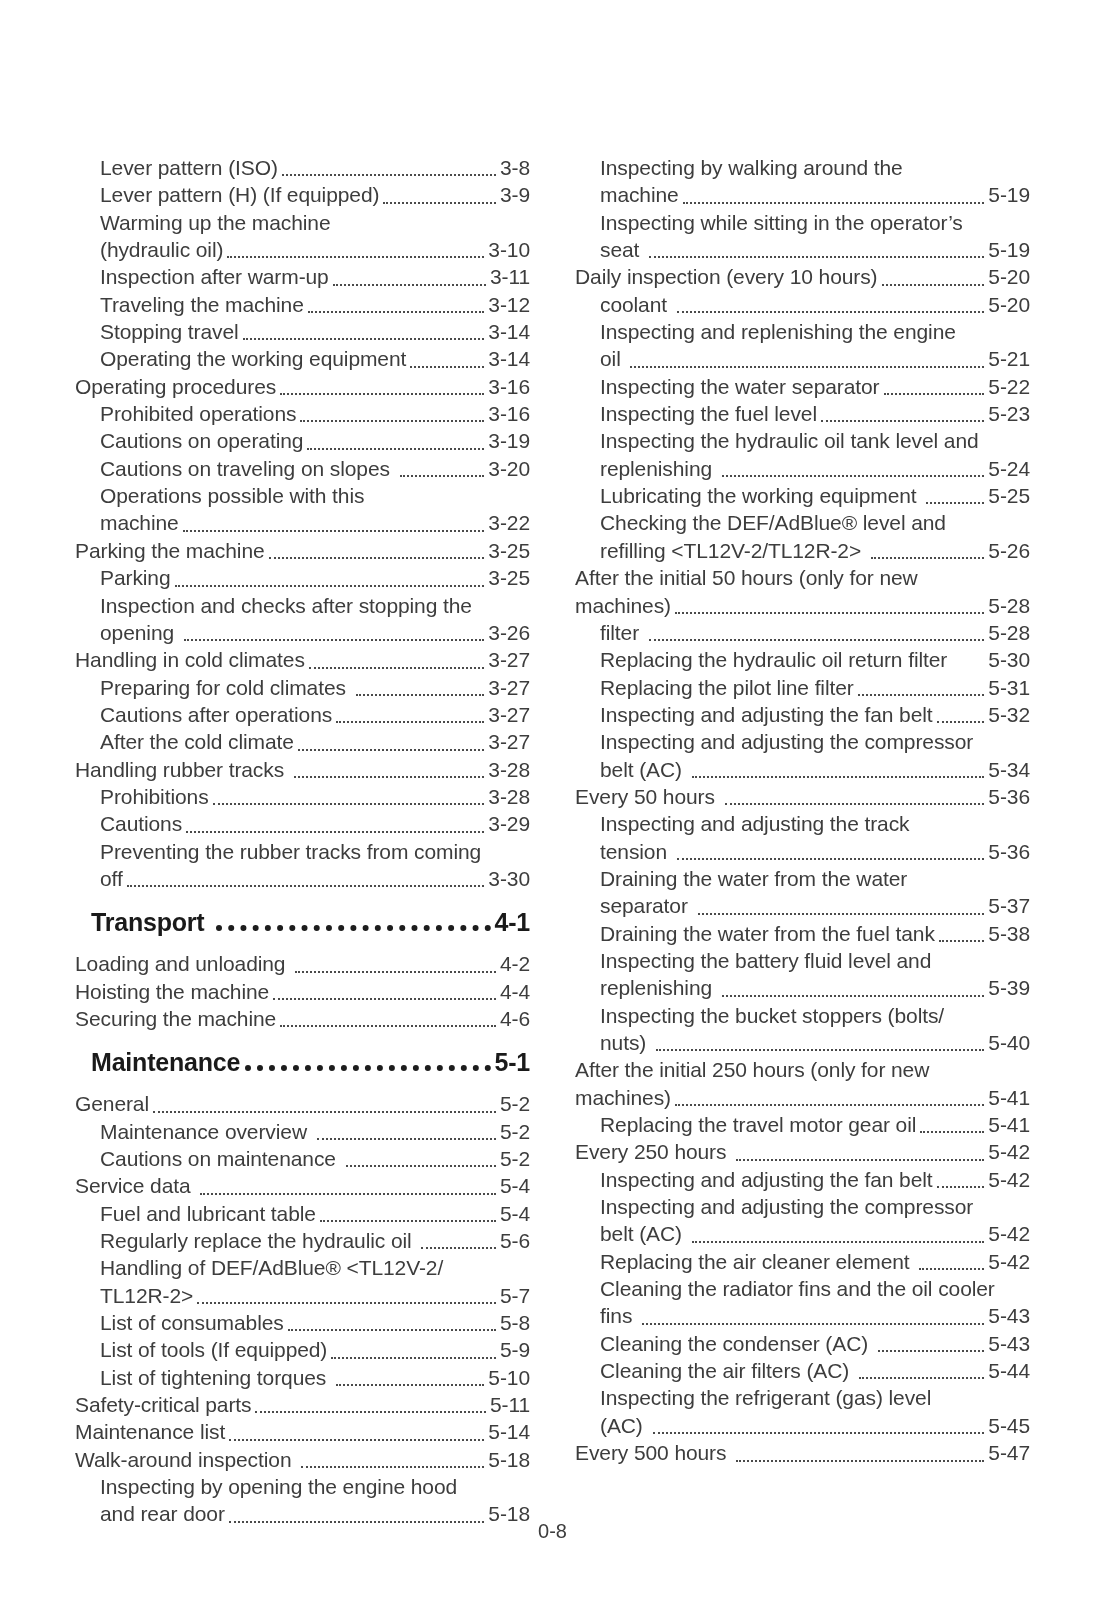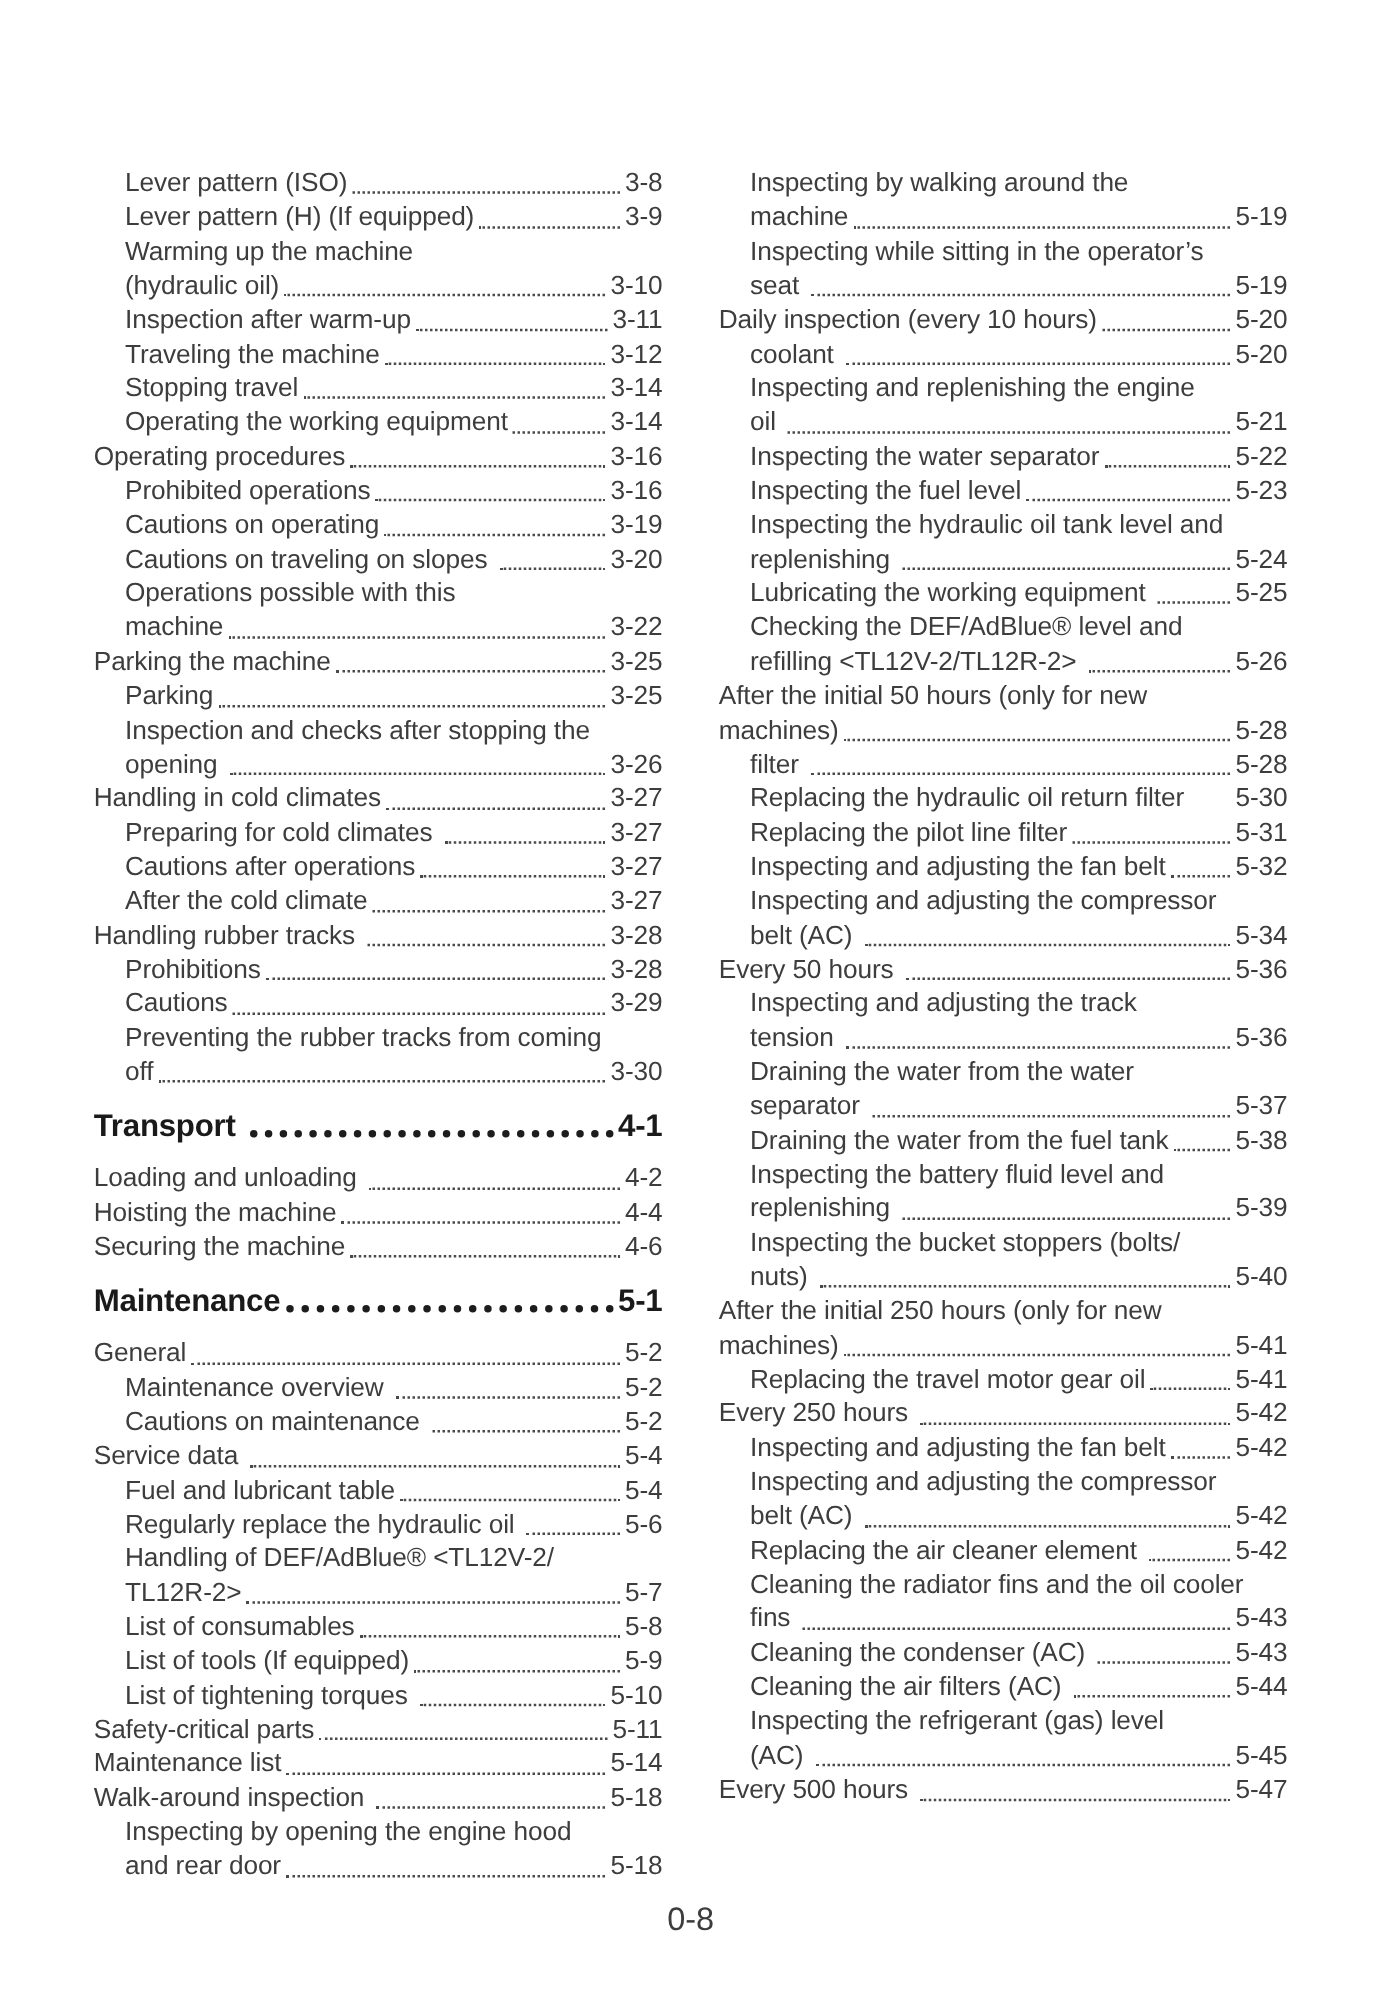--- a/index.html
+++ b/index.html
@@ -18,7 +18,7 @@
   }
   .col {
     position: absolute;
-    top: 133px;
+    top: 154px;
     width: 455px;
   }
   .col-left  { left: 75px; }

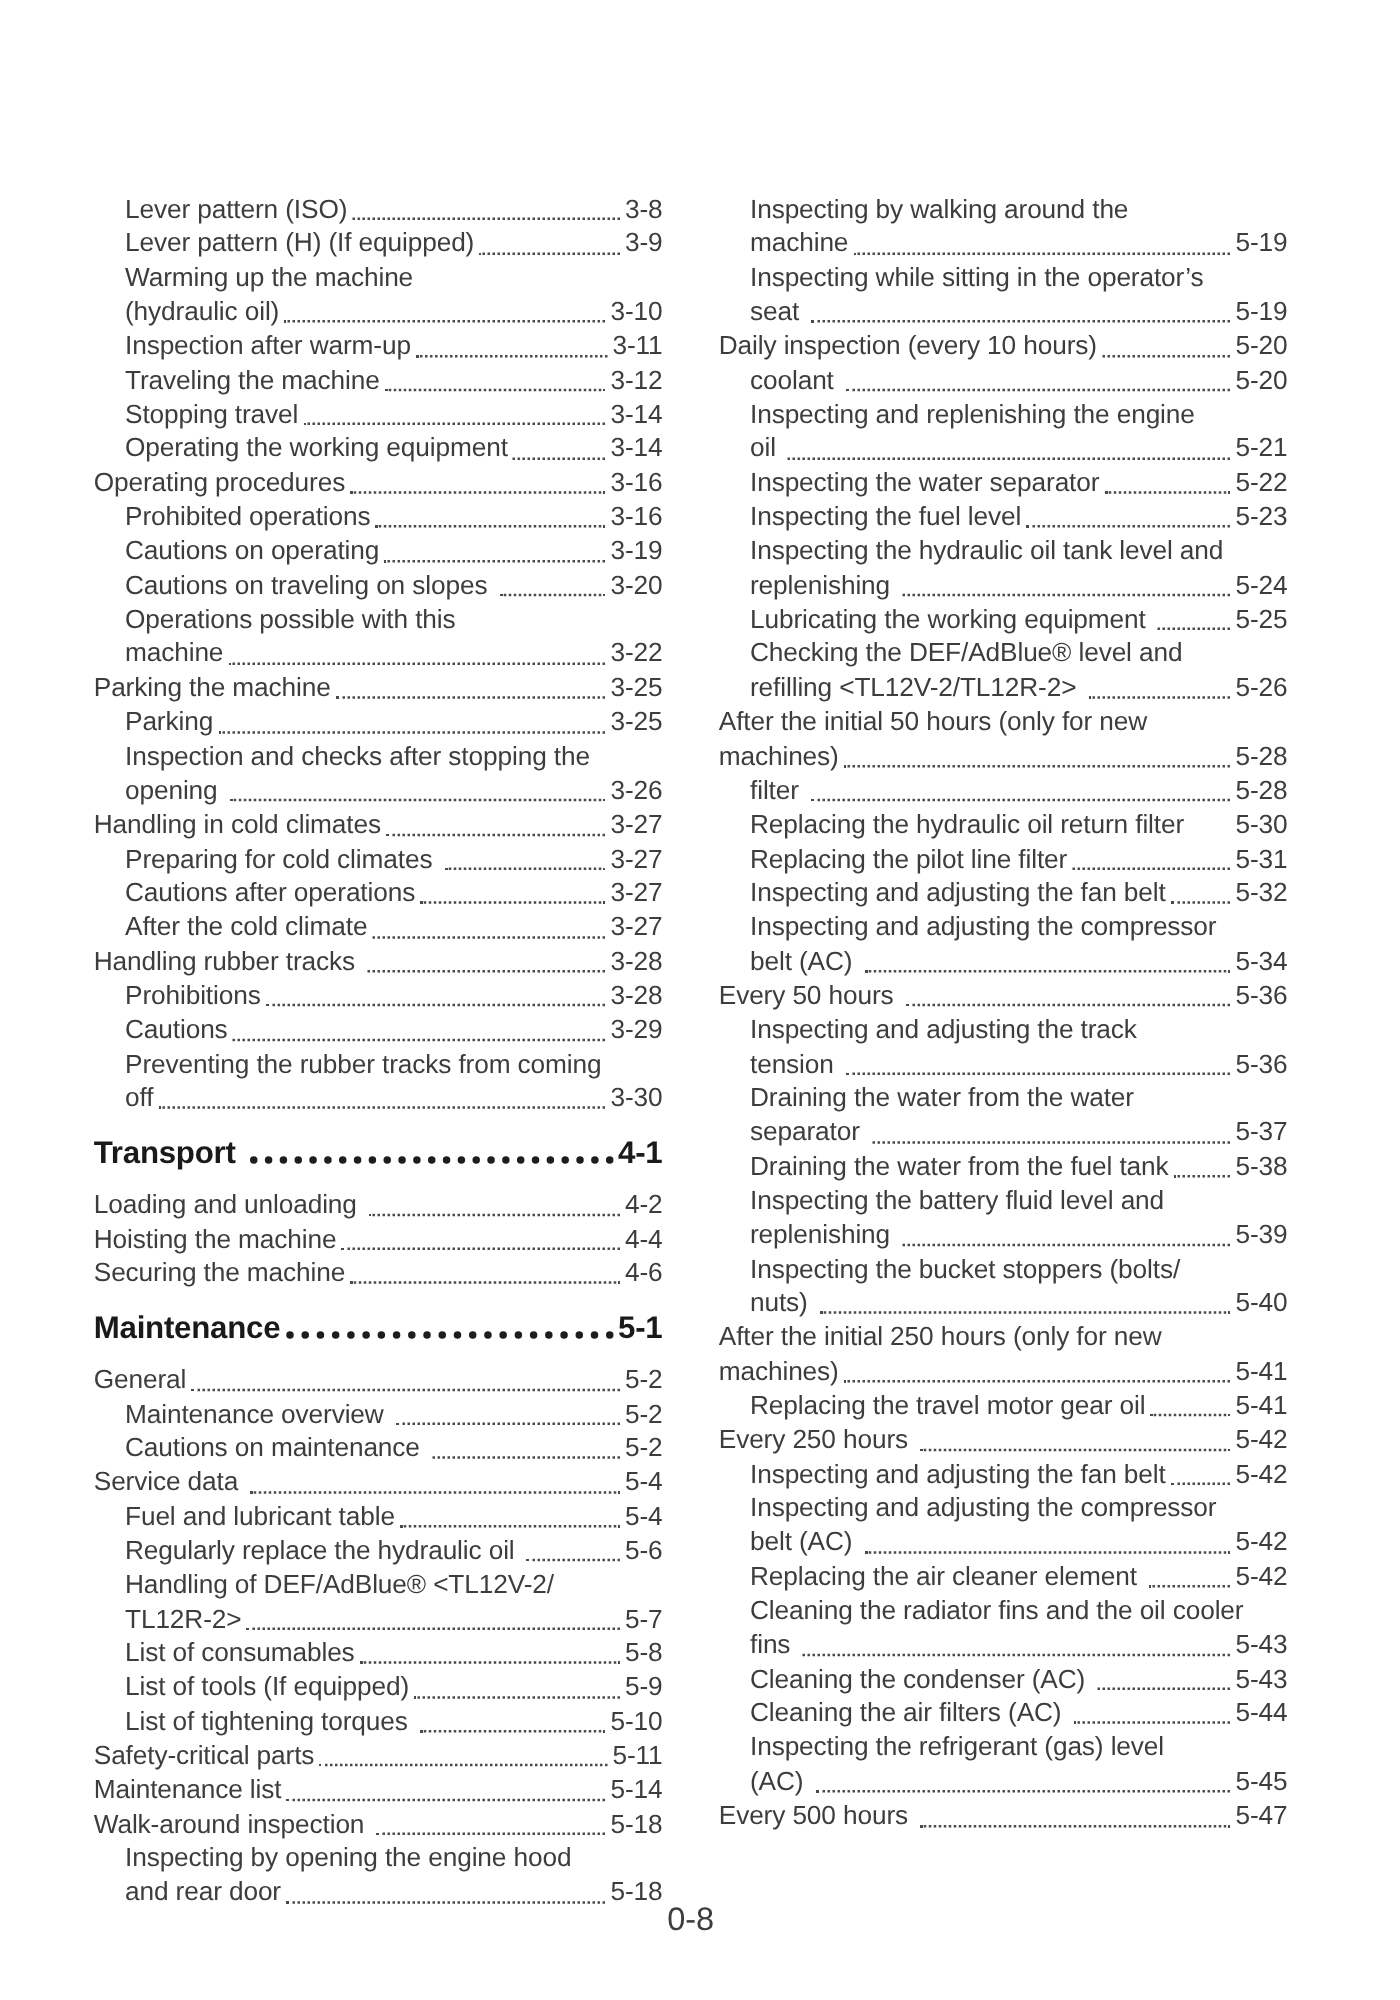--- a/index.html
+++ b/index.html
@@ -51,7 +51,7 @@
     color: #1a1a1a;
     line-height: 32px;
     height: 32px;
-    margin: 14px 0 12px 0;
+    margin: 14px 0 12px 16px;
     letter-spacing: -0.2px;
   }
   .row.section .leader {

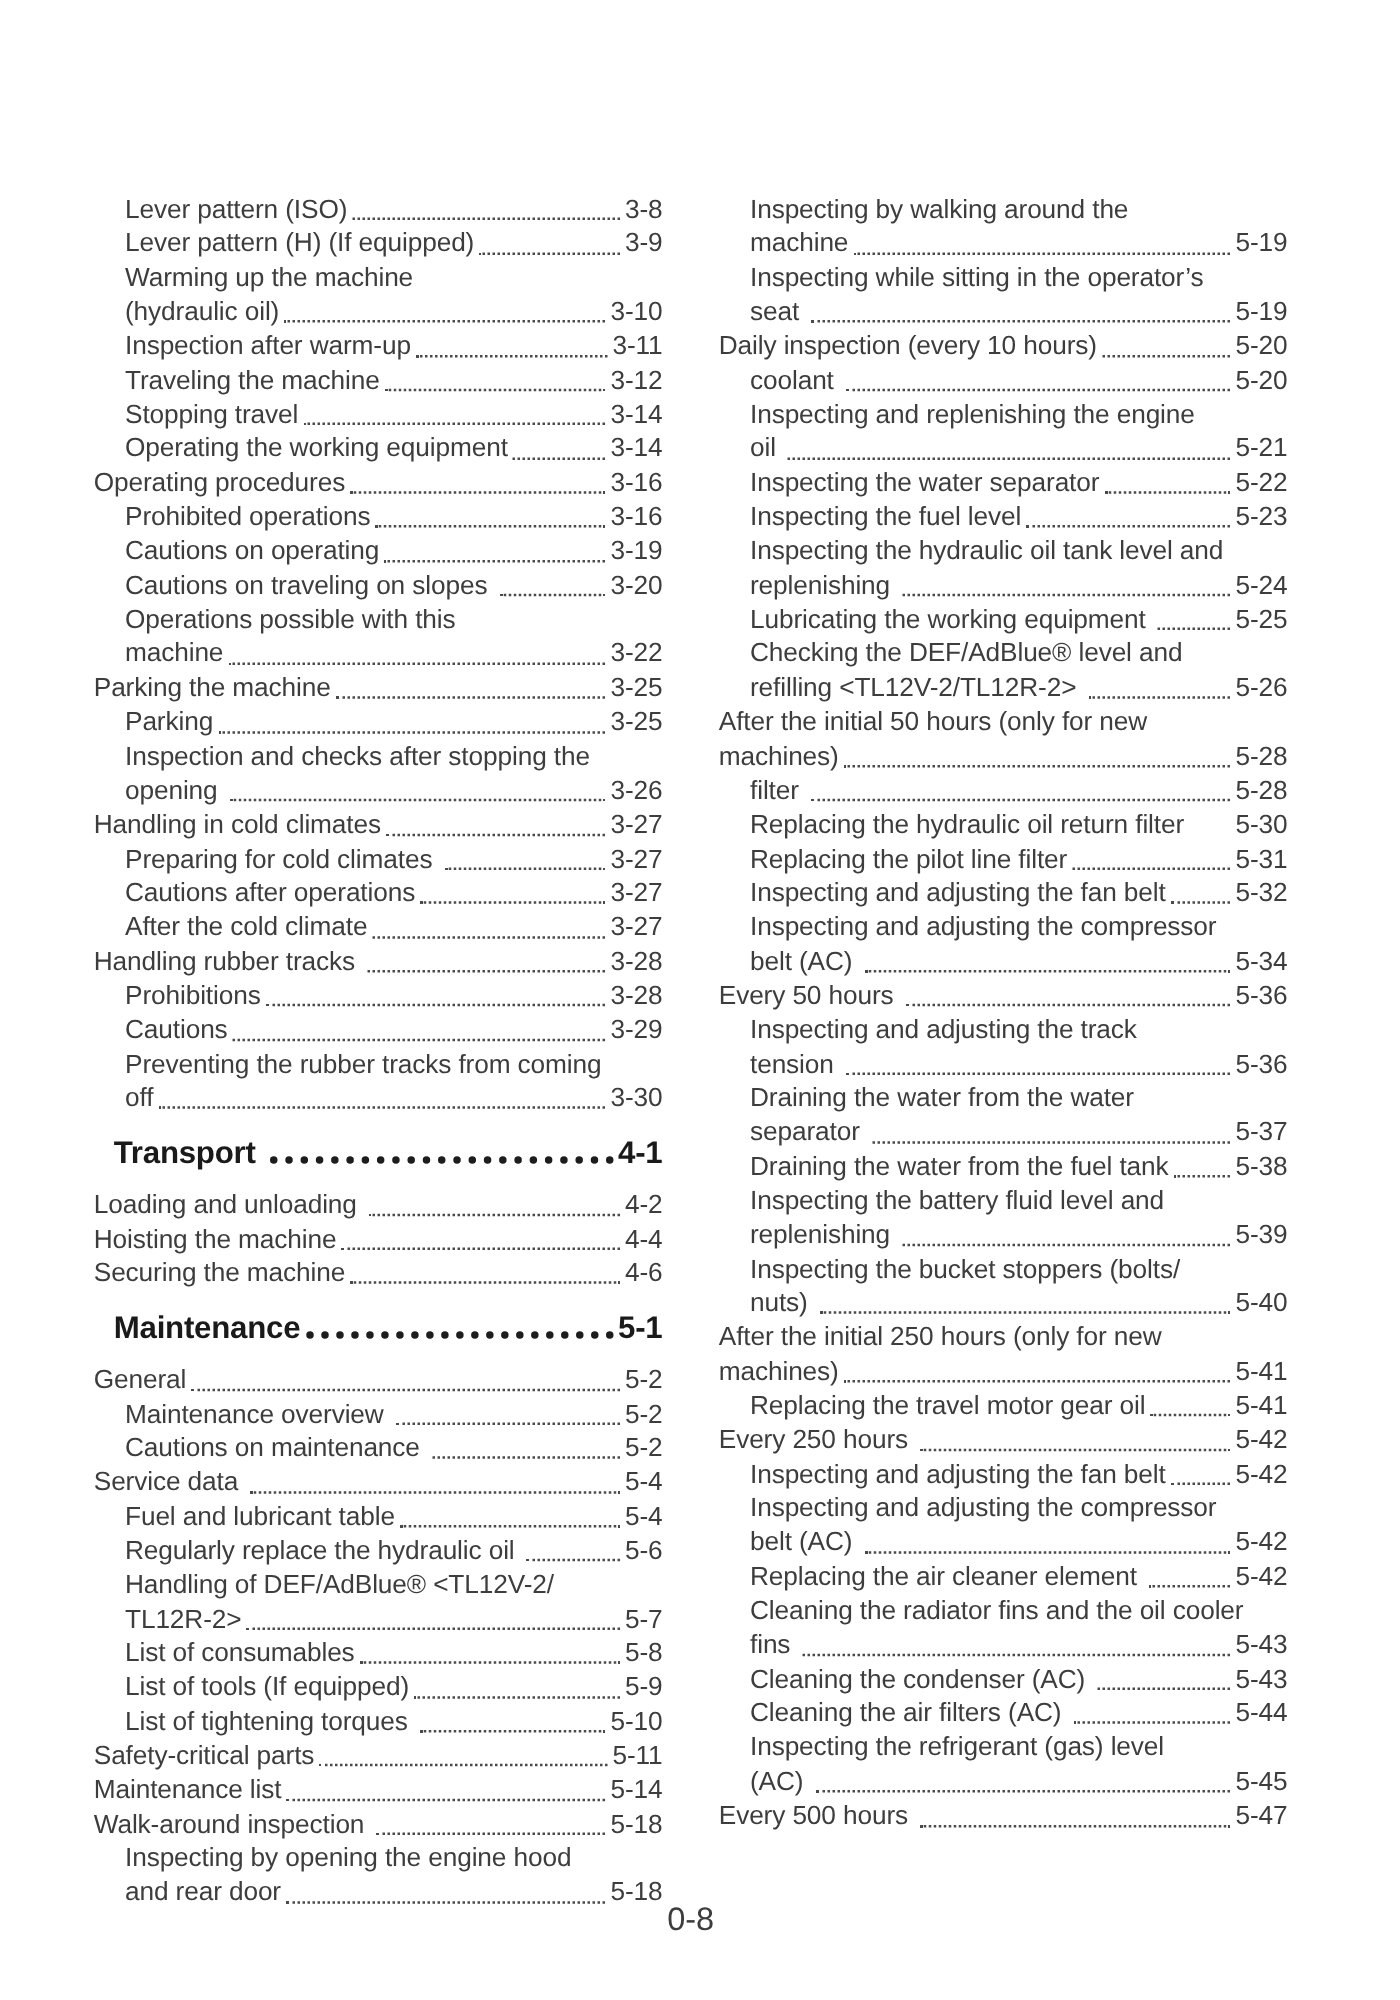--- a/index.html
+++ b/index.html
@@ -65,7 +65,7 @@
     width: 955px;
     top: 1520px;
     text-align: center;
-    font-size: 26px;
+    font-size: 20px;
     color: #3d3d3d;
   }
 </style>

